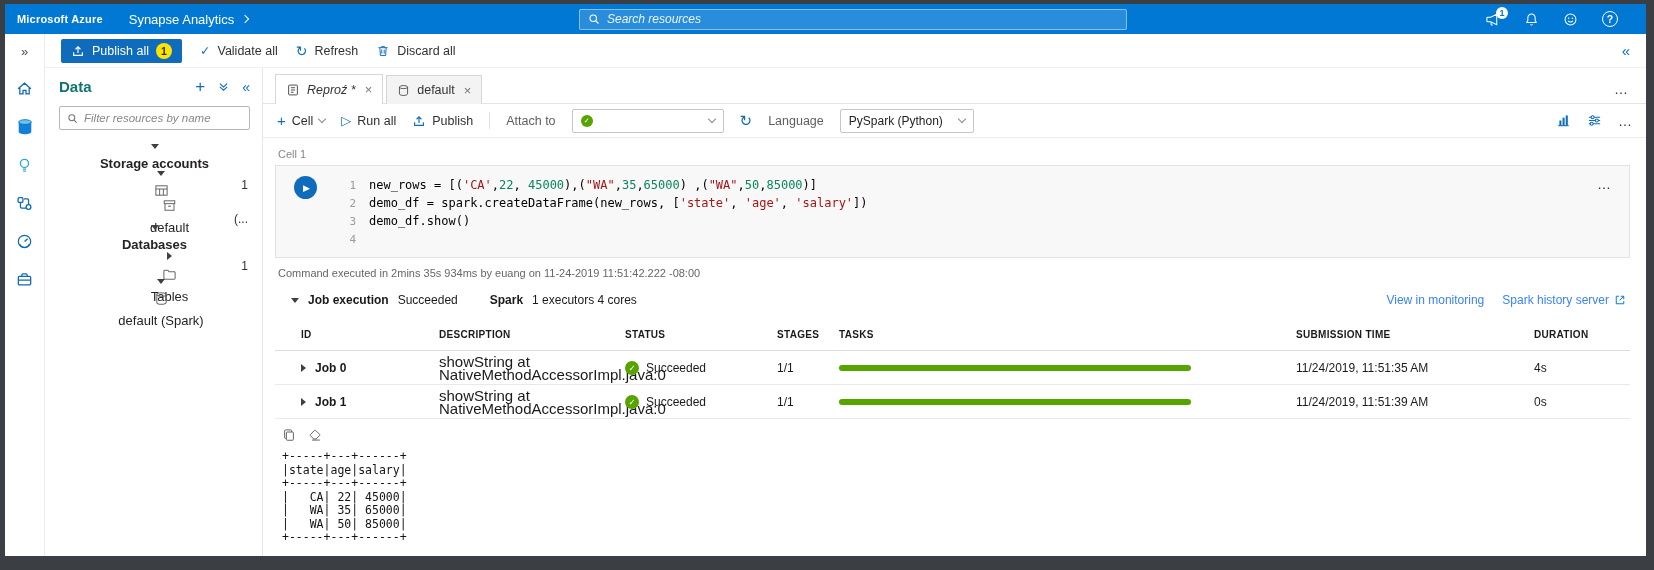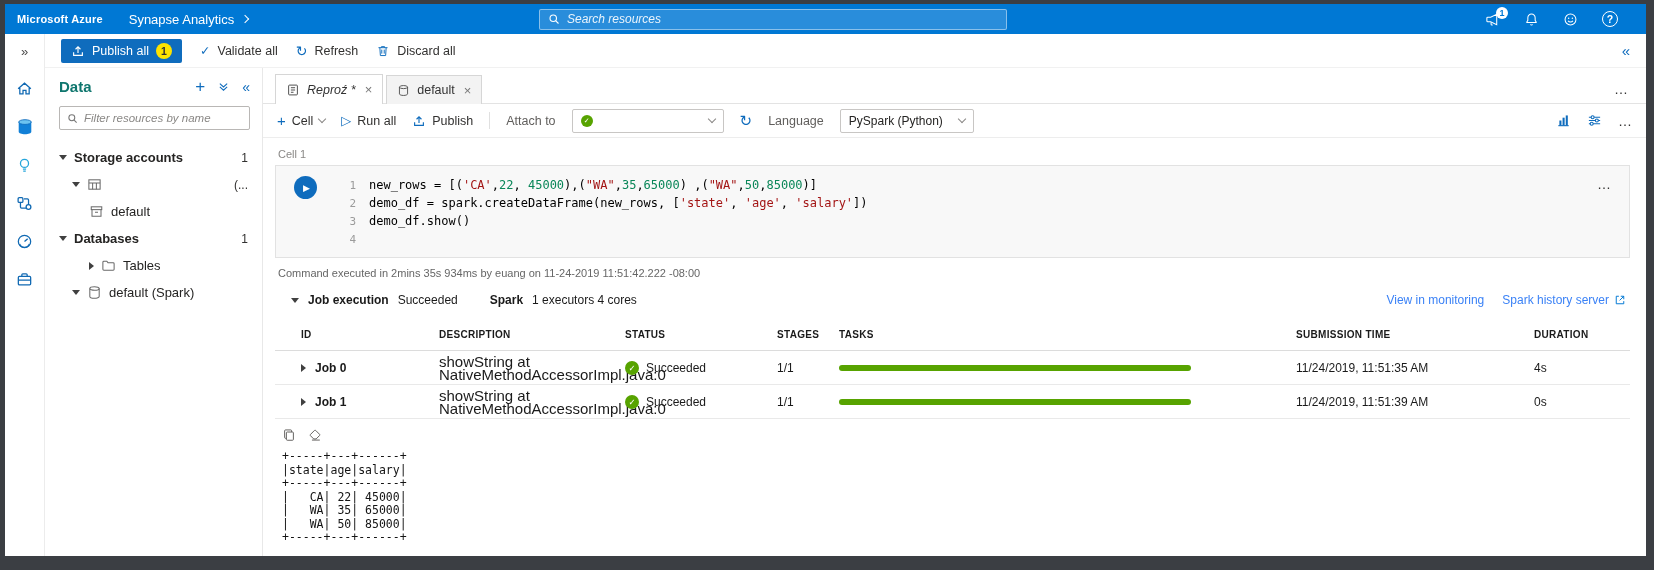--- a/index.html
+++ b/index.html
@@ -13,7 +13,7 @@
   .chev { display:inline-block; width:6px; height:6px; border-right:1.4px solid currentColor; border-bottom:1.4px solid currentColor; }
   .chev.down { transform:rotate(45deg); margin-top:-3px; }
   .chev.right { transform:rotate(-45deg); }
-  .searchbox { position:absolute; left:534px; width:468px; height:21px; background:rgba(255,255,255,.16); border:1px solid rgba(255,255,255,.45); border-radius:2px; display:flex; align-items:center; gap:7px; padding:0 8px; }
+  .searchbox { position:absolute; left:574px; width:548px; height:21px; background:rgba(255,255,255,.16); border:1px solid rgba(255,255,255,.45); border-radius:2px; display:flex; align-items:center; gap:7px; padding:0 8px; }
   .searchbox input { flex:1; background:transparent; border:none; outline:none; color:#fff; font-style:italic; font-size:12px; font-family:"Liberation Sans",sans-serif; }
   .searchbox input::placeholder { color:#eaf4fc; }
   .topicons { margin-left:auto; display:flex; align-items:center; gap:24px; padding-right:16px; }

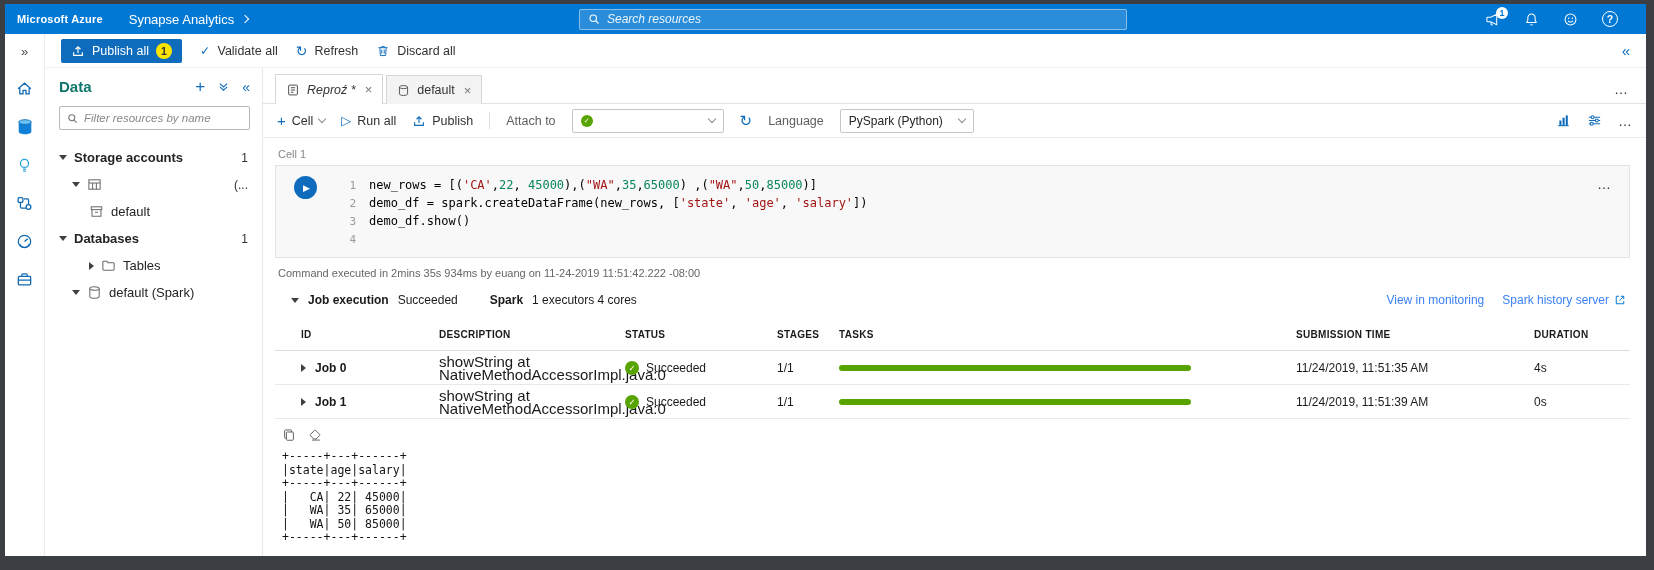--- a/index.html
+++ b/index.html
@@ -50,7 +50,7 @@
   .filterbox input { flex:1; border:none; outline:none; font-style:italic; font-size:11.5px; color:#555; font-family:"Liberation Sans",sans-serif; }
   .filterbox input::placeholder { color:#8a8886; }
   .tree { margin-top:14px; }
-  .tree-row { display:flex; align-items:center; gap:7px; height:27px; font-size:13px; color:#252423; cursor:pointer; }
+  .tree-row { display:flex; align-items:center; gap:7px; height:27px; font-size:13px; color:#252423; cursor:pointer;flex-direction:column; }
   .tree-row.lvl0 { font-weight:bold; }
   .tree-row.lvl1 { padding-left:13px; }
   .tree-row.lvl2 { padding-left:30px; }

